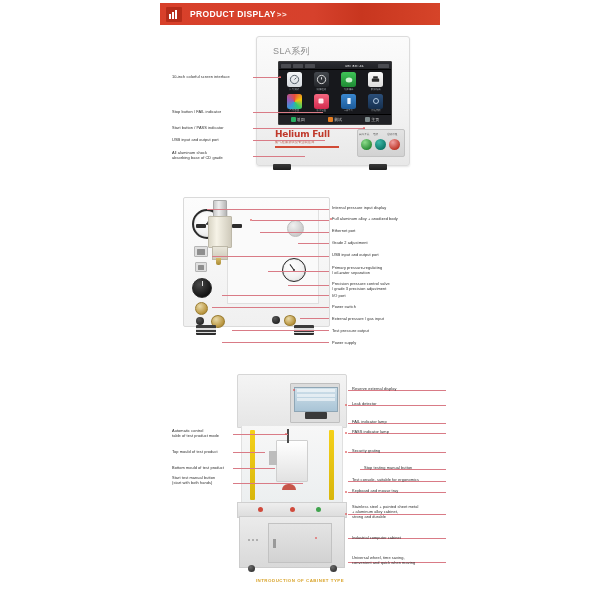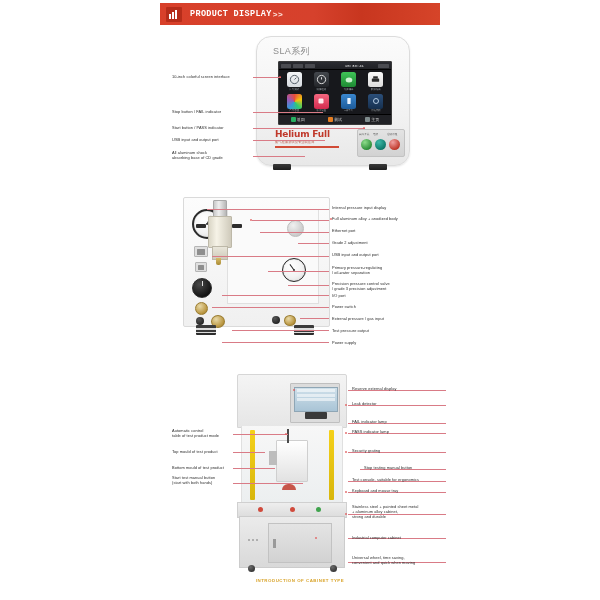--- a/index.html
+++ b/index.html
@@ -30,7 +30,6 @@
     background: linear-gradient(90deg,#d8402a 0%,#d6412c 55%,#c8361f 72%,#d64429 100%);
     display: flex;
     align-items: center;
-    font-family: Liberation Mono, monospace;
   }
   .banner-icon {
     width: 16px; height: 15px;

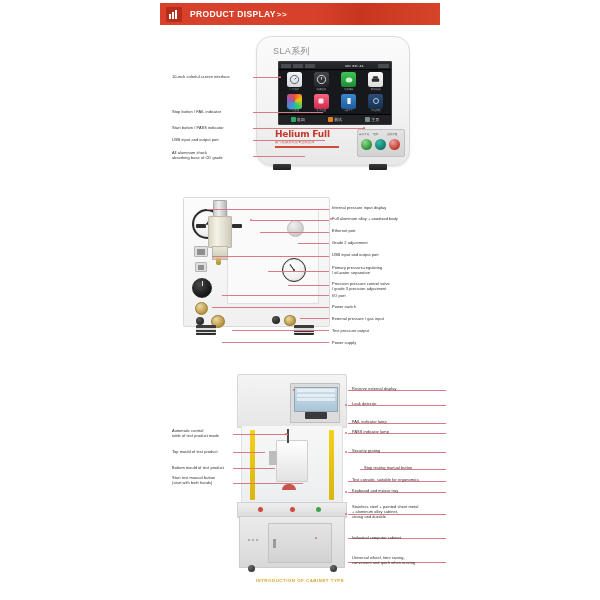--- a/index.html
+++ b/index.html
@@ -99,7 +99,7 @@
     width: 152px; height: 128px;
     background: linear-gradient(180deg,#fbfbfb 0%,#f2f2f2 60%,#e8e8e8 100%);
     border: 1px solid #dcdcdc;
-    border-radius: 15px;
+    border-radius: 3px;
     box-shadow: 0 1px 2px rgba(0,0,0,.10);
   }
   .unit1-brand {

